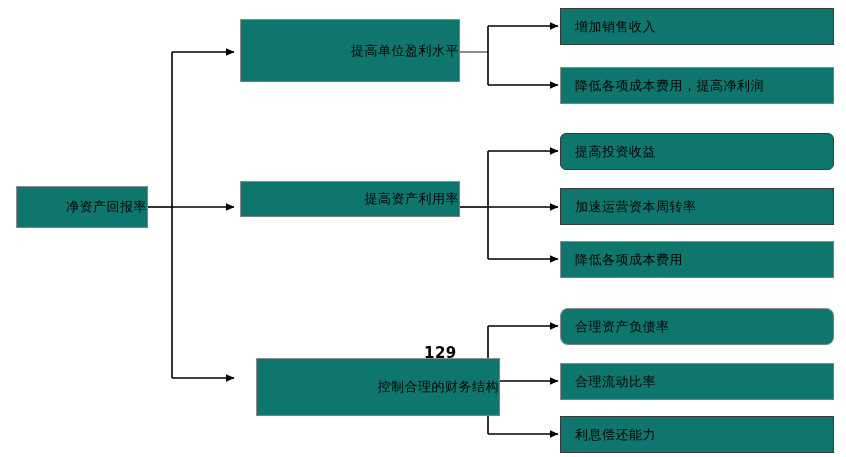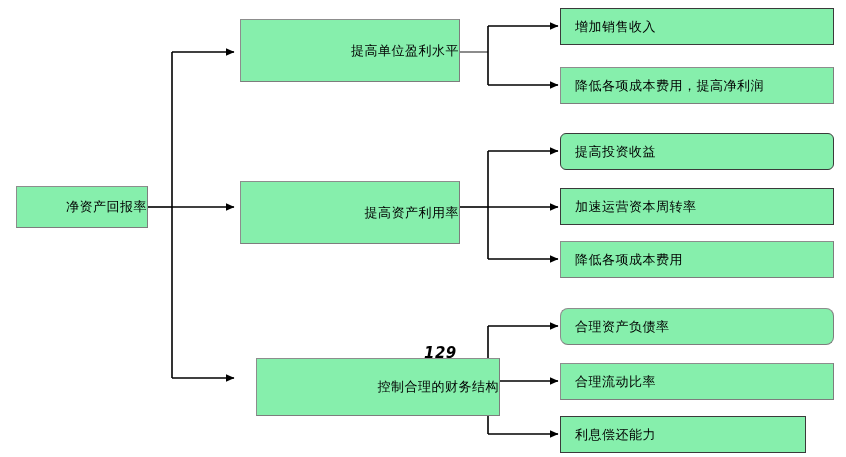--- a/index.html
+++ b/index.html
@@ -27,7 +27,7 @@
   .node {
     position: absolute;
     box-sizing: border-box;
-    background: #86efac;
+    background: #0f766e;
     border: 1px solid #8d8d8d;
     border-right-color: #7d7d7d;
     border-bottom-color: #7d7d7d;

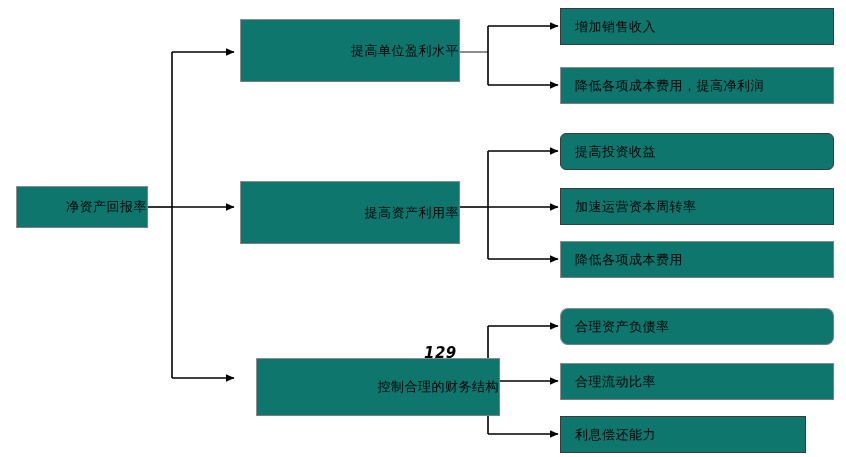--- a/index.html
+++ b/index.html
@@ -119,7 +119,7 @@
     <span>提高单位盈利水平</span>
   </div>
 
-  <div class="node center-text" style="left:240px; top:181px; width:220px; height:63px;">
+  <div class="node center-text" style="left:240px; top:181px; width:220px; height:36px;">
     <span>提高资产利用率</span>
   </div>
 

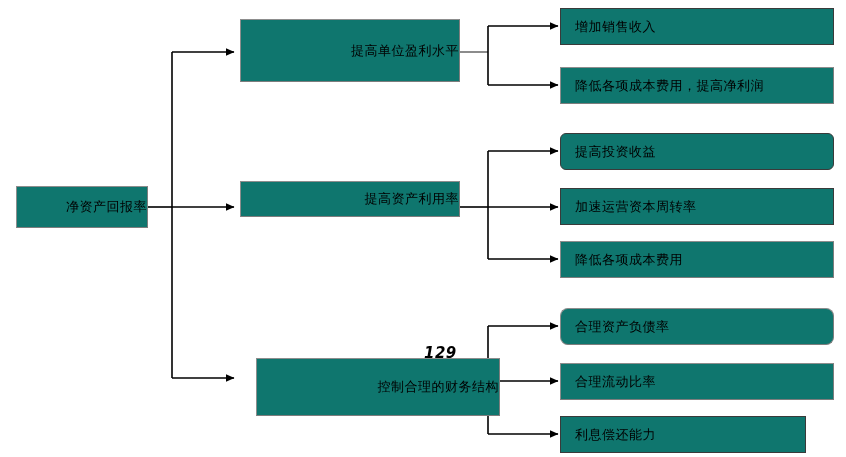--- a/index.html
+++ b/index.html
@@ -55,7 +55,6 @@
     font-weight: bold;
     font-size: 15px;
     letter-spacing: 0.5px;
-    font-style: italic;
   }
 </style>
 </head>

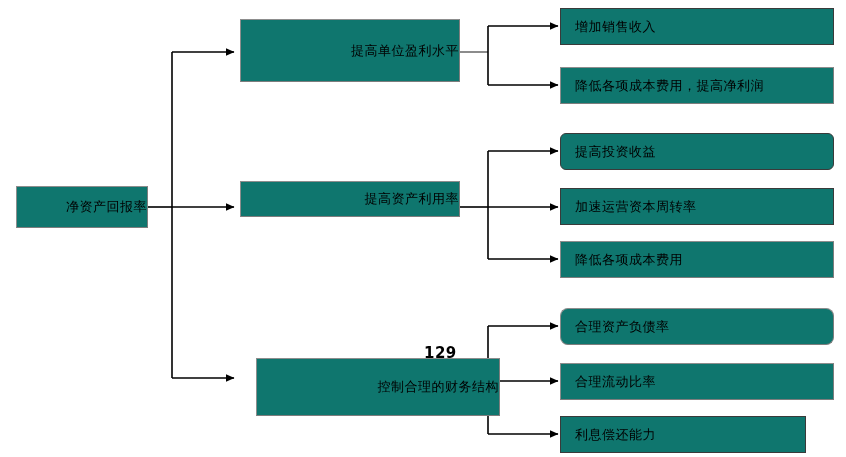--- a/index.html
+++ b/index.html
@@ -154,7 +154,7 @@
     <span>合理流动比率</span>
   </div>
 
-  <div class="node left-text dark" style="left:560px; top:416px; width:246px; height:37px;">
+  <div class="node left-text dark" style="left:560px; top:416px; width:274px; height:37px;">
     <span>利息偿还能力</span>
   </div>
 

